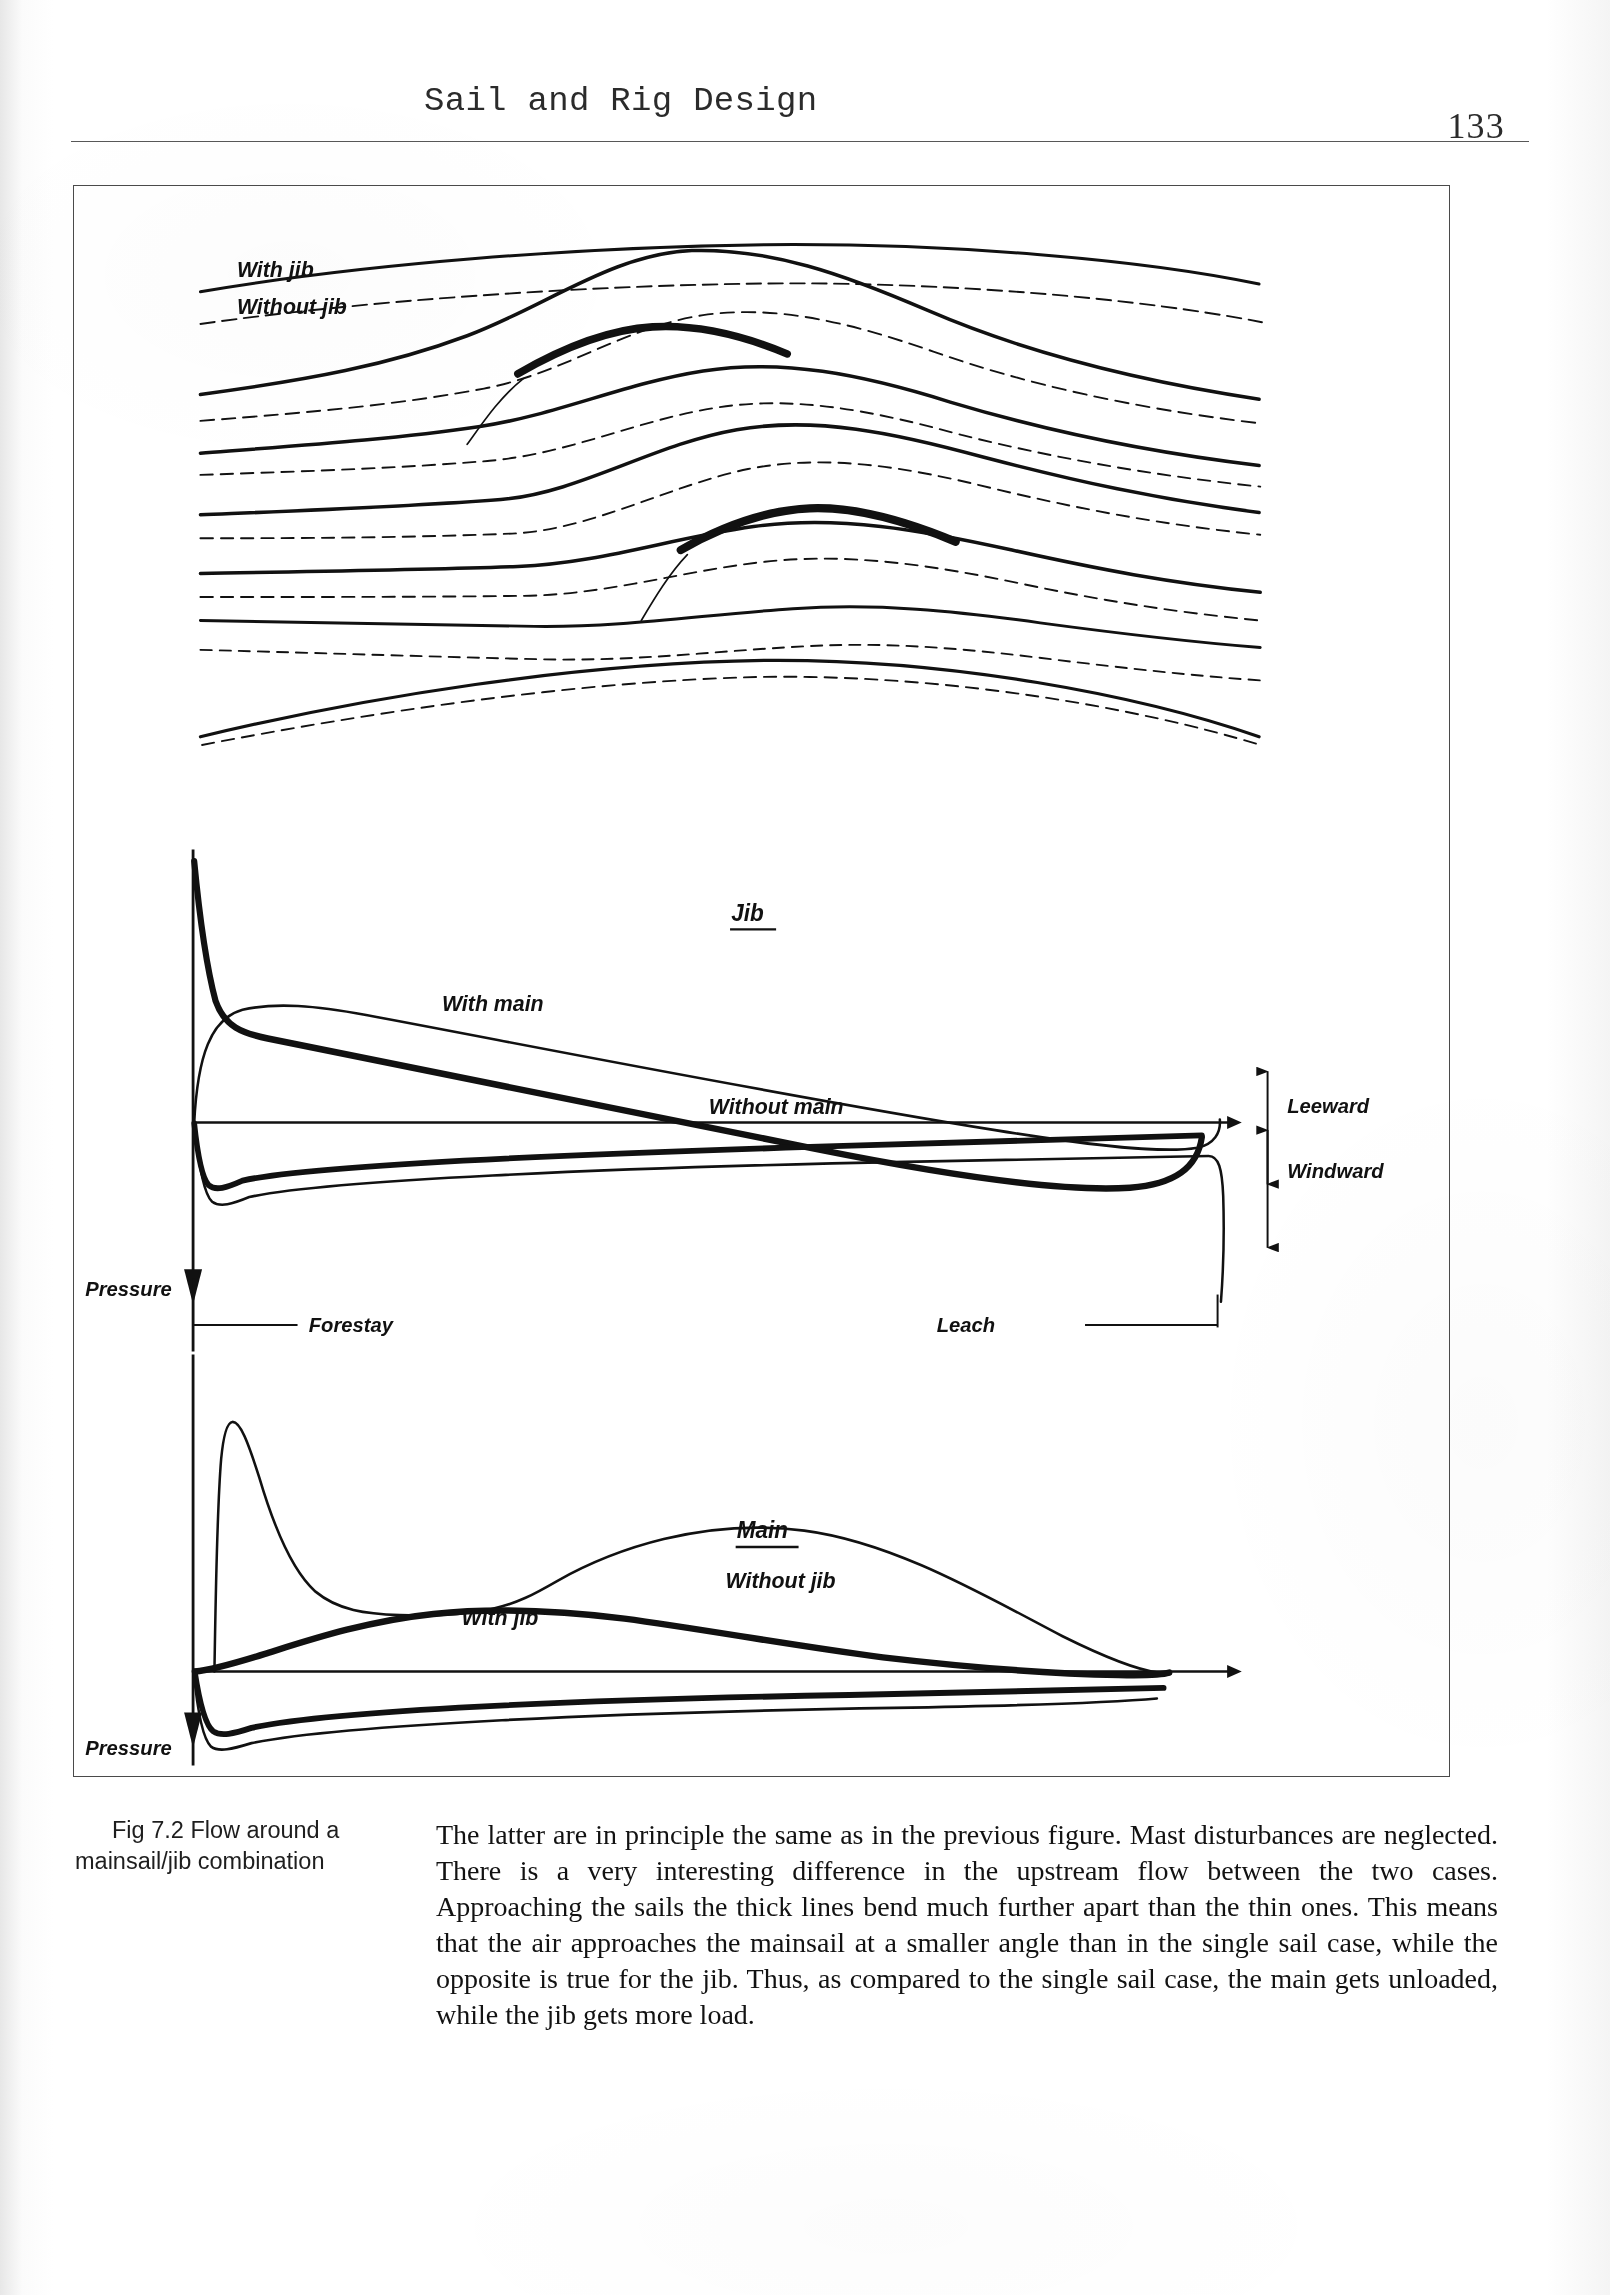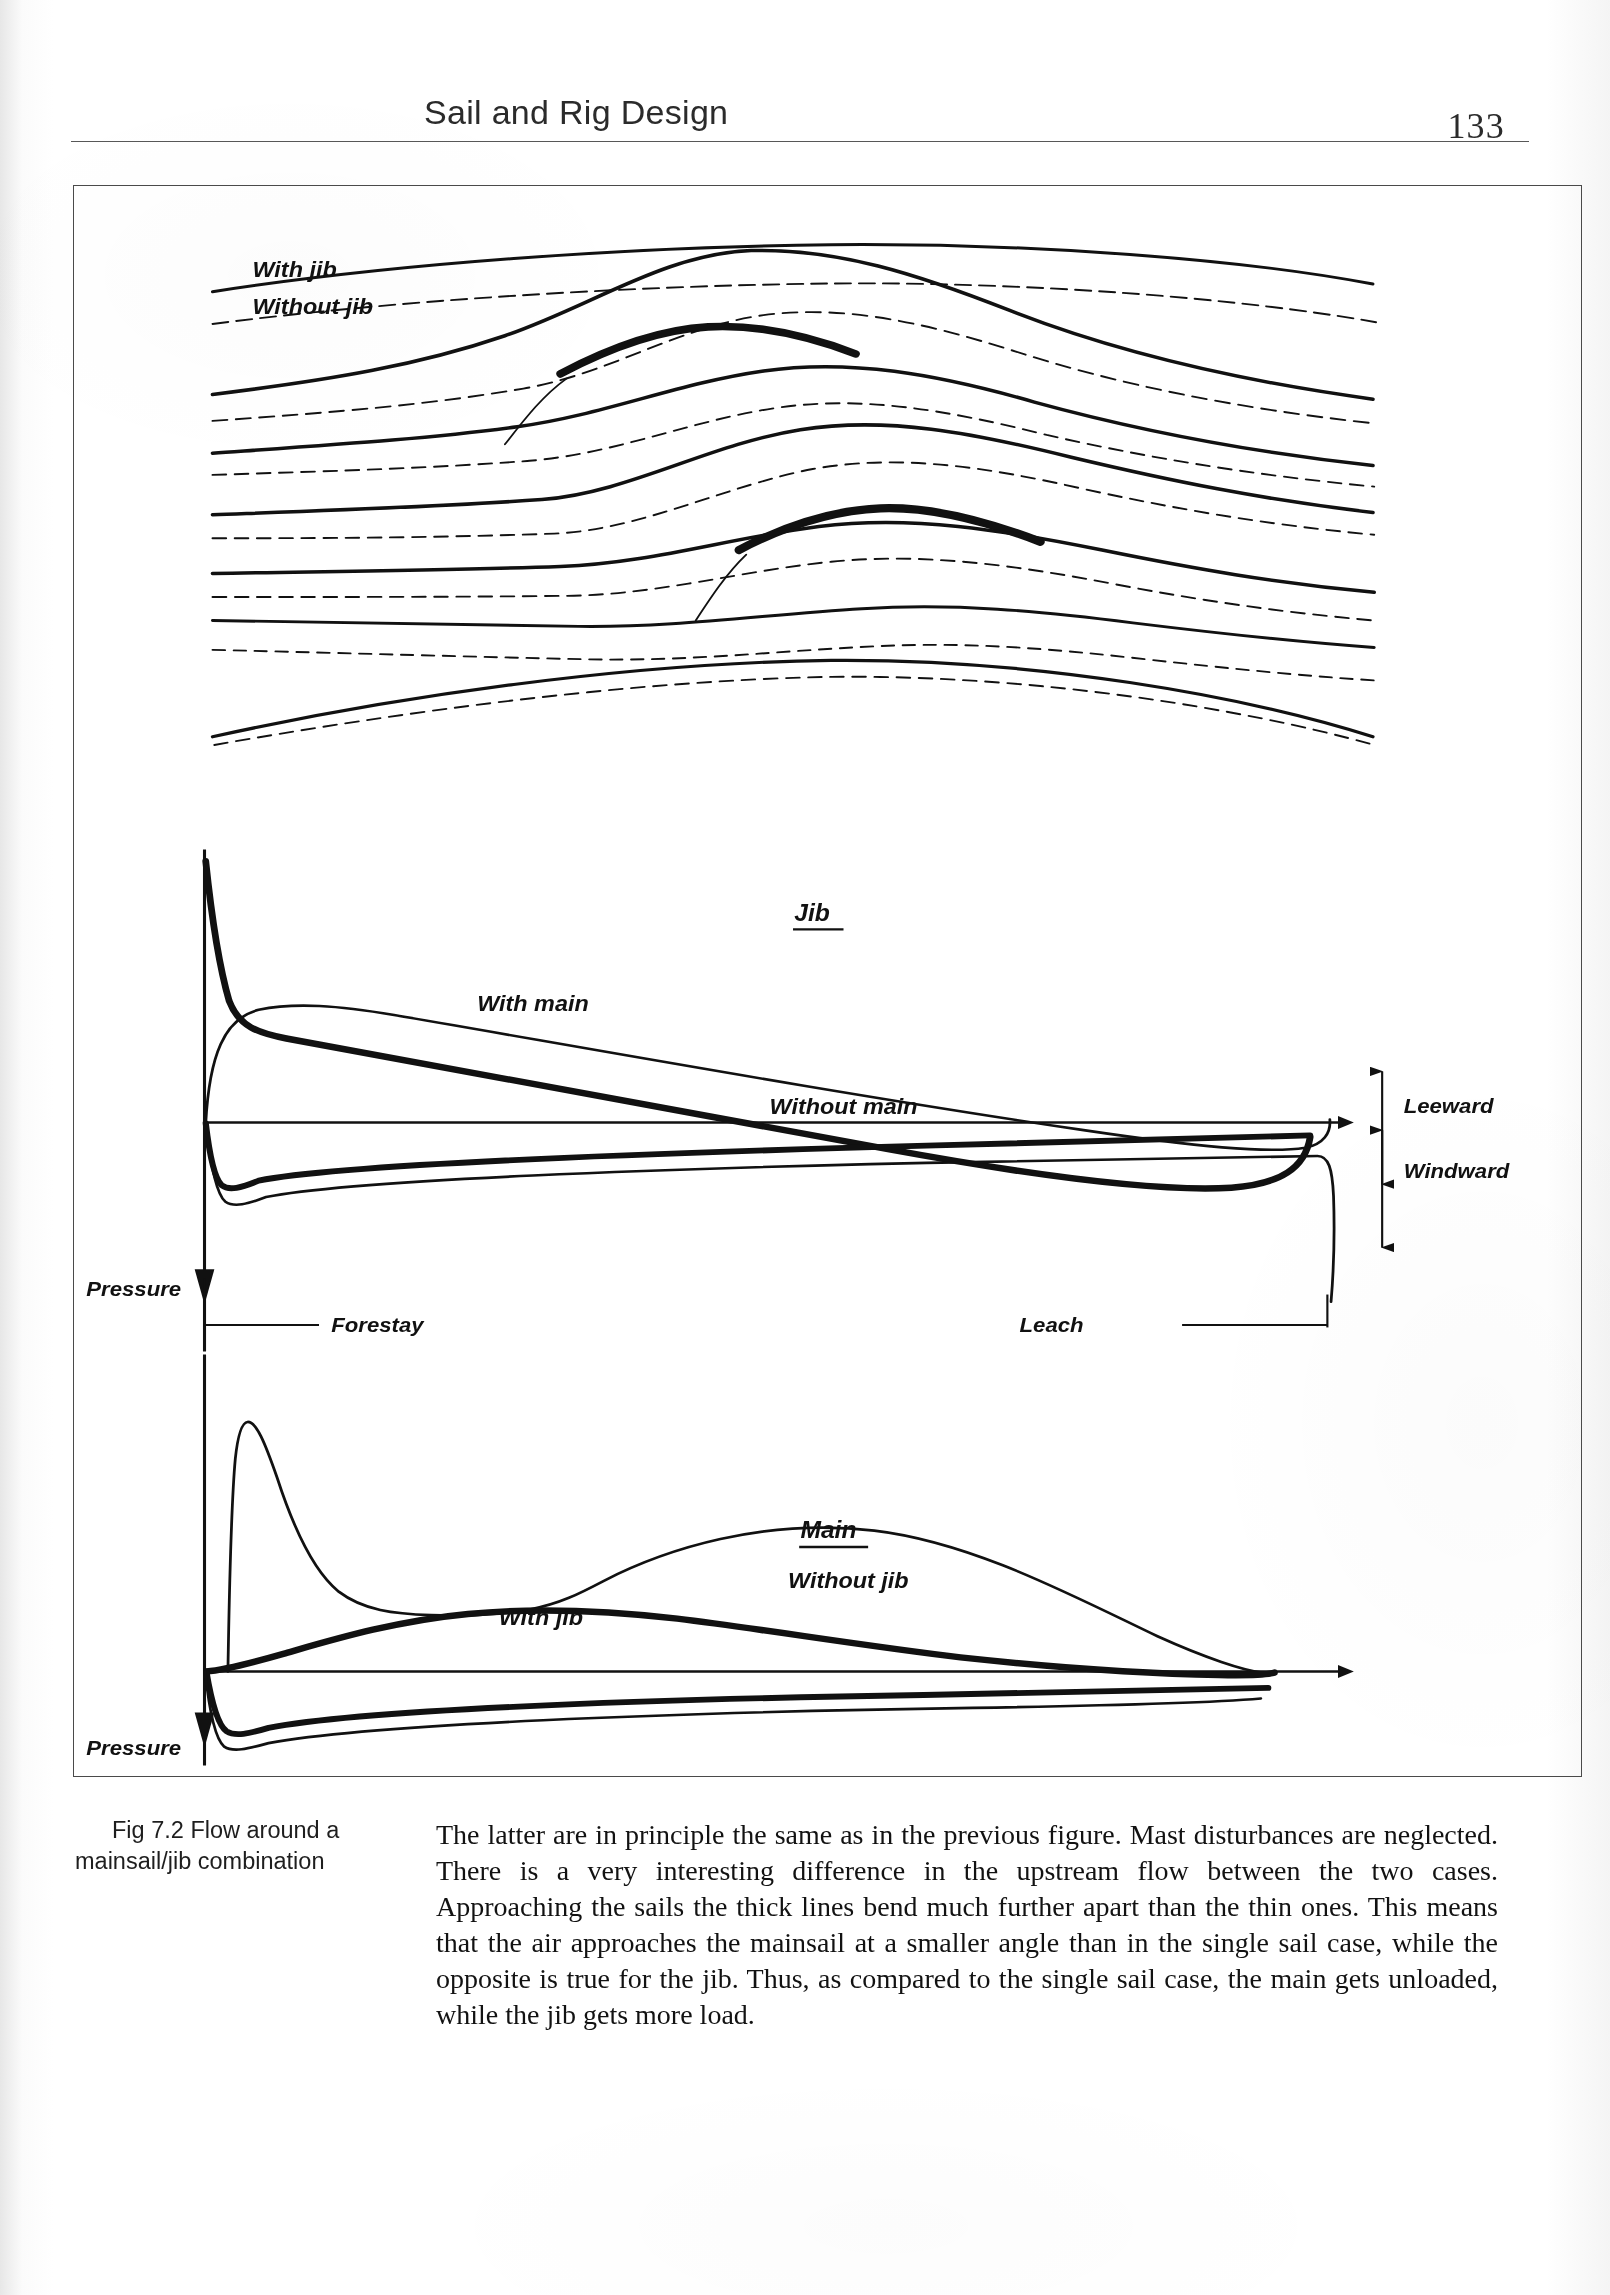--- a/index.html
+++ b/index.html
@@ -32,11 +32,10 @@
   }
   #head-title{
     position:absolute;left:424px;top:13px;
-    font-family:Liberation Sans, sans-serif;
+    font-family:Liberation Mono, monospace;
     font-size:34px;font-weight:400;letter-spacing:0.3px;
     color:#2b2b2b;
     white-space:nowrap;
-    margin-top:11px;
   }
   #head-pageno{
     position:absolute;right:106px;top:11.8px;

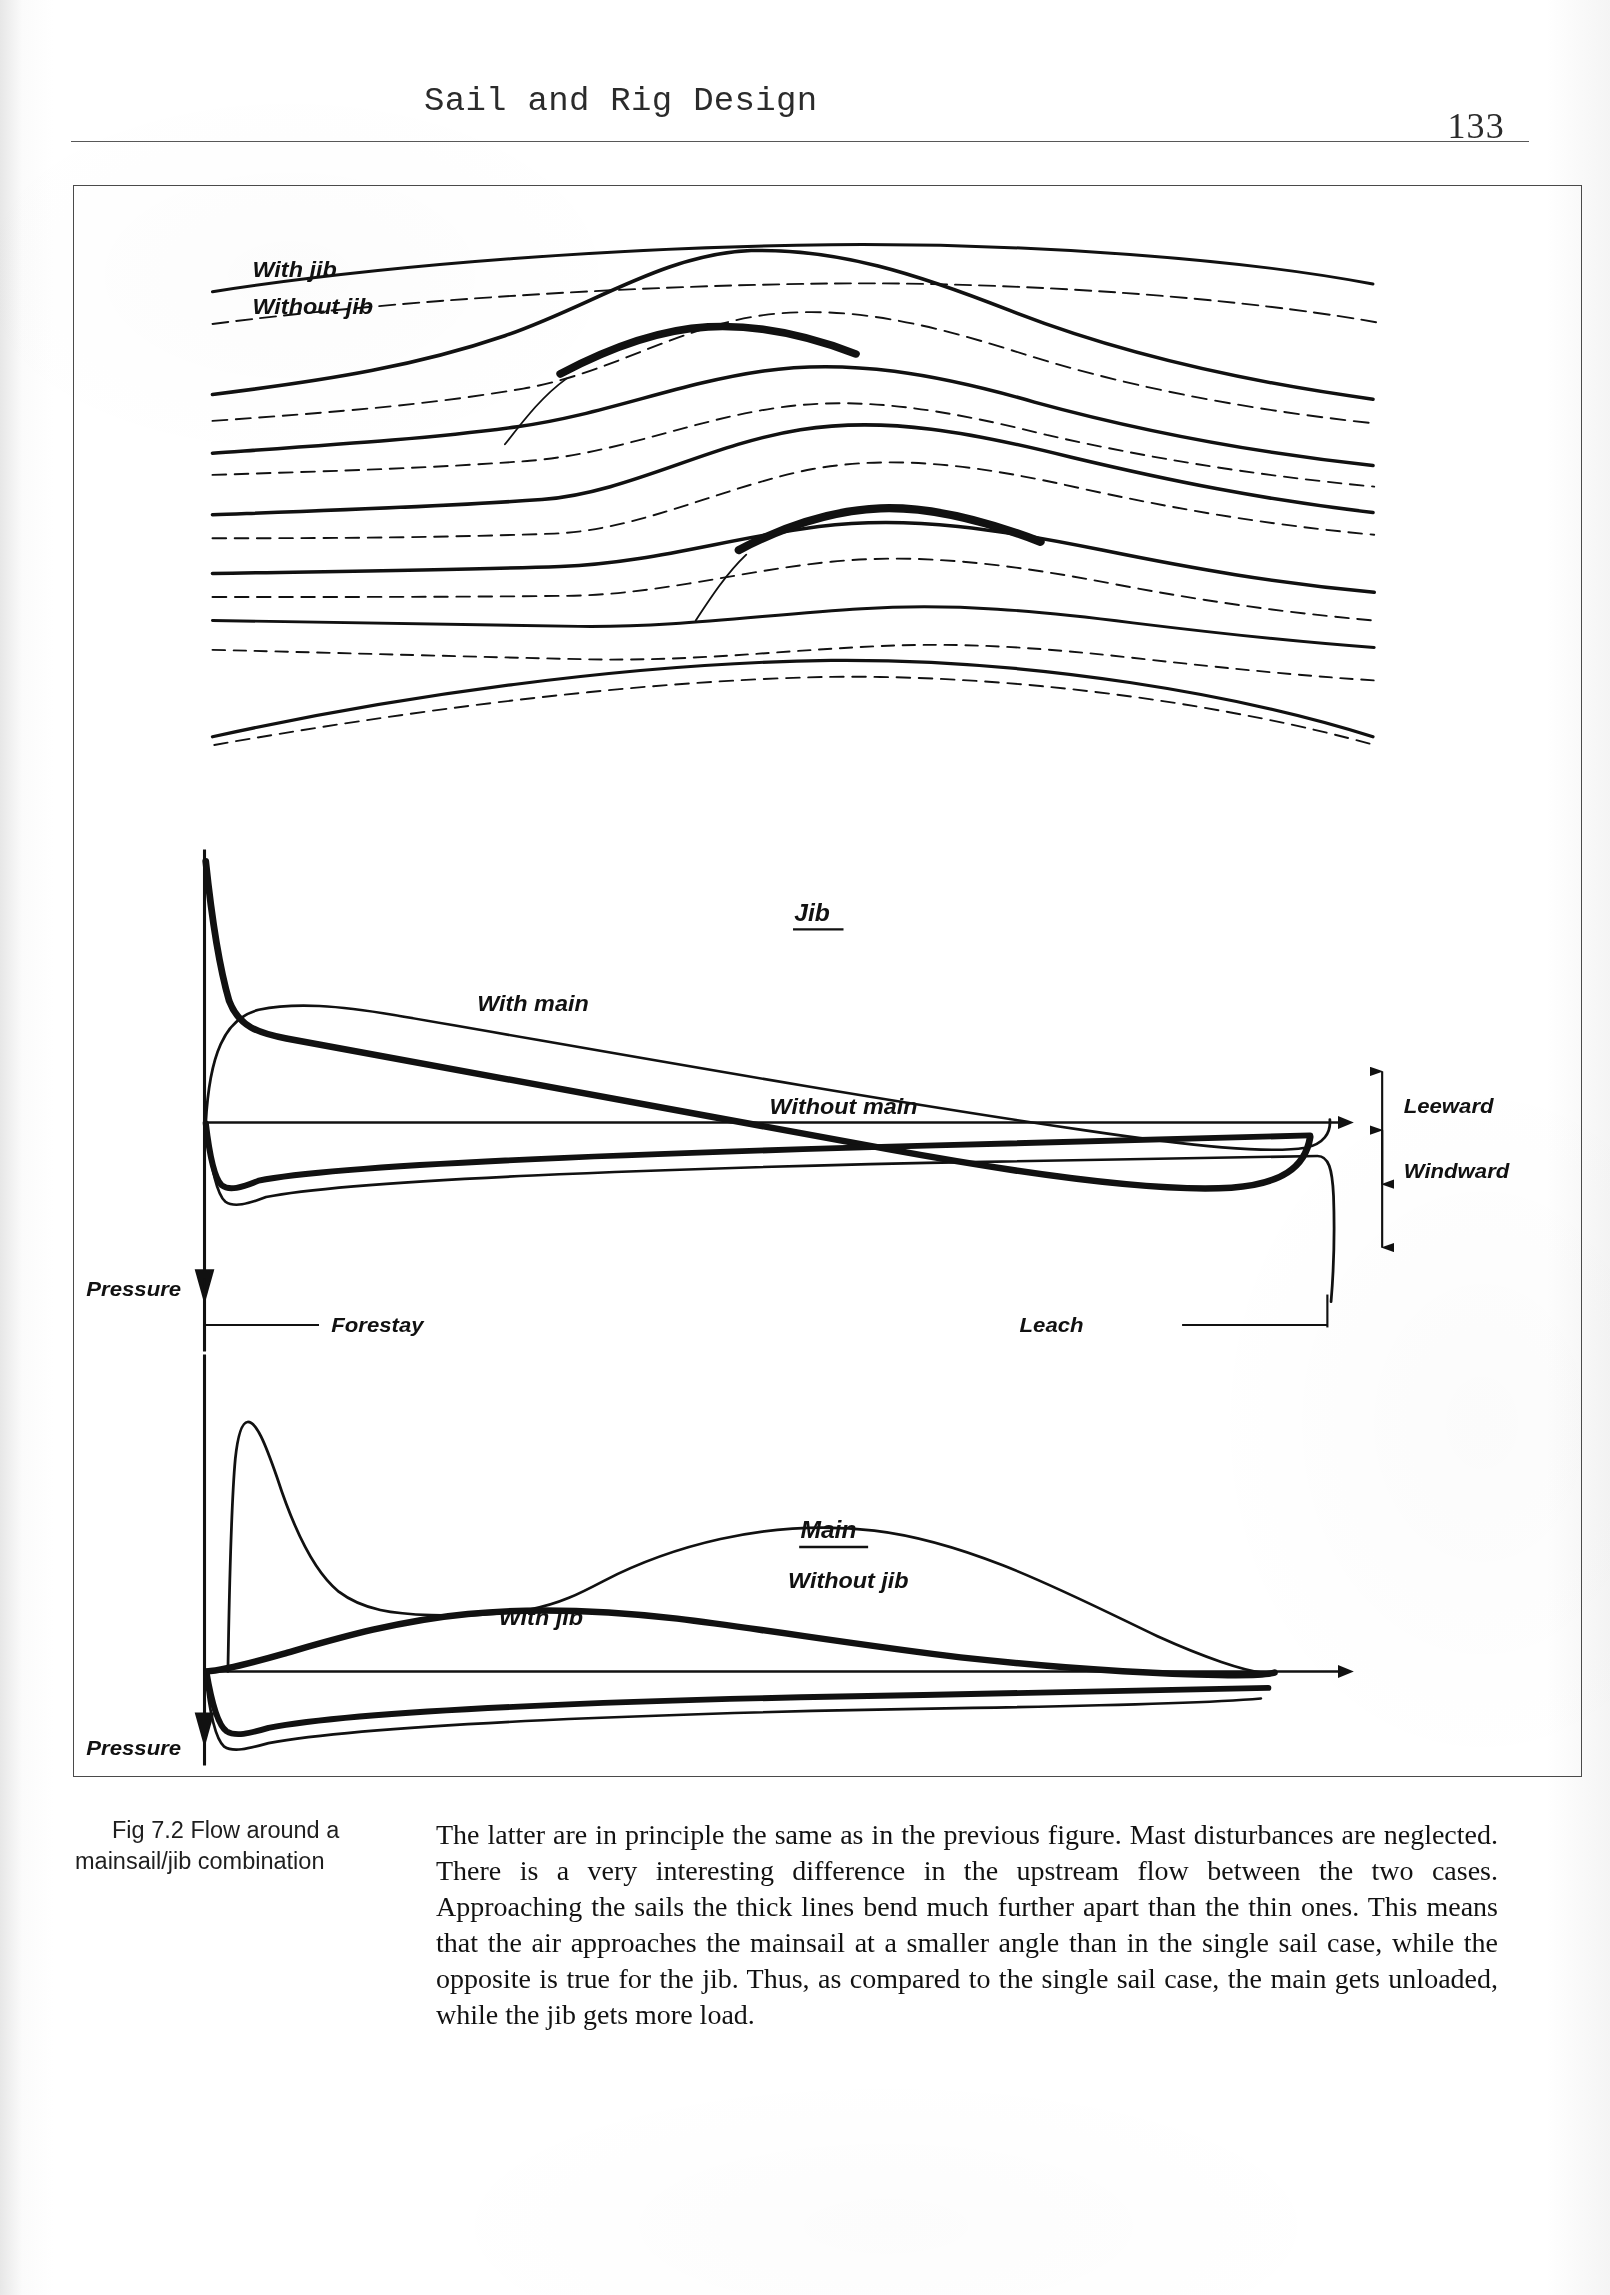--- a/index.html
+++ b/index.html
@@ -54,7 +54,7 @@
   #figure-frame{
     position:absolute;
     left:73px;top:185px;
-    width:1509px;height:1592px;
+    width:1377px;height:1592px;
     border:1.8px solid #4a4a4a;
     box-sizing:border-box;
     background:transparent;

